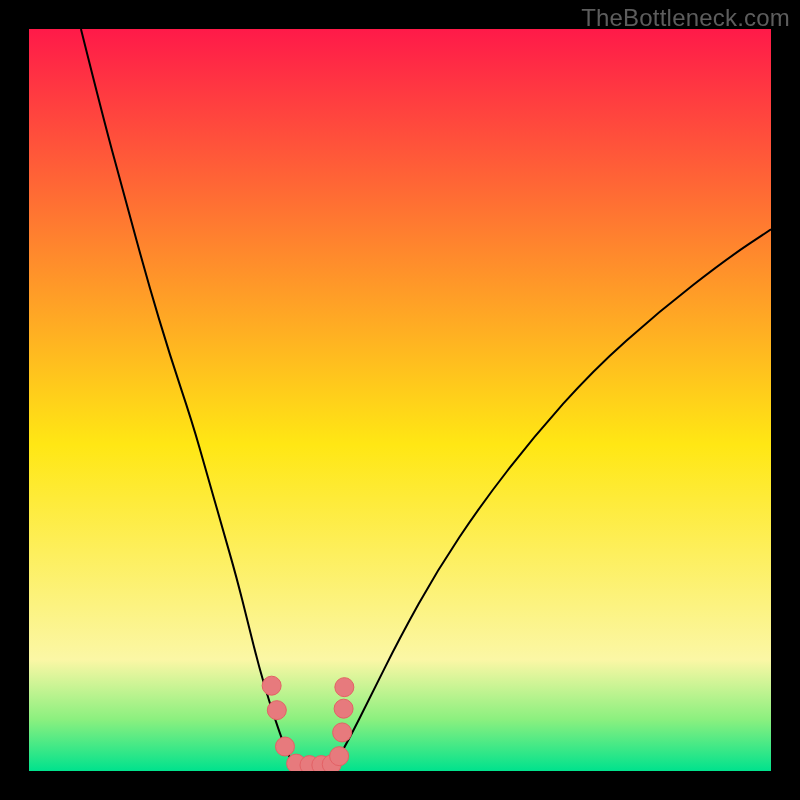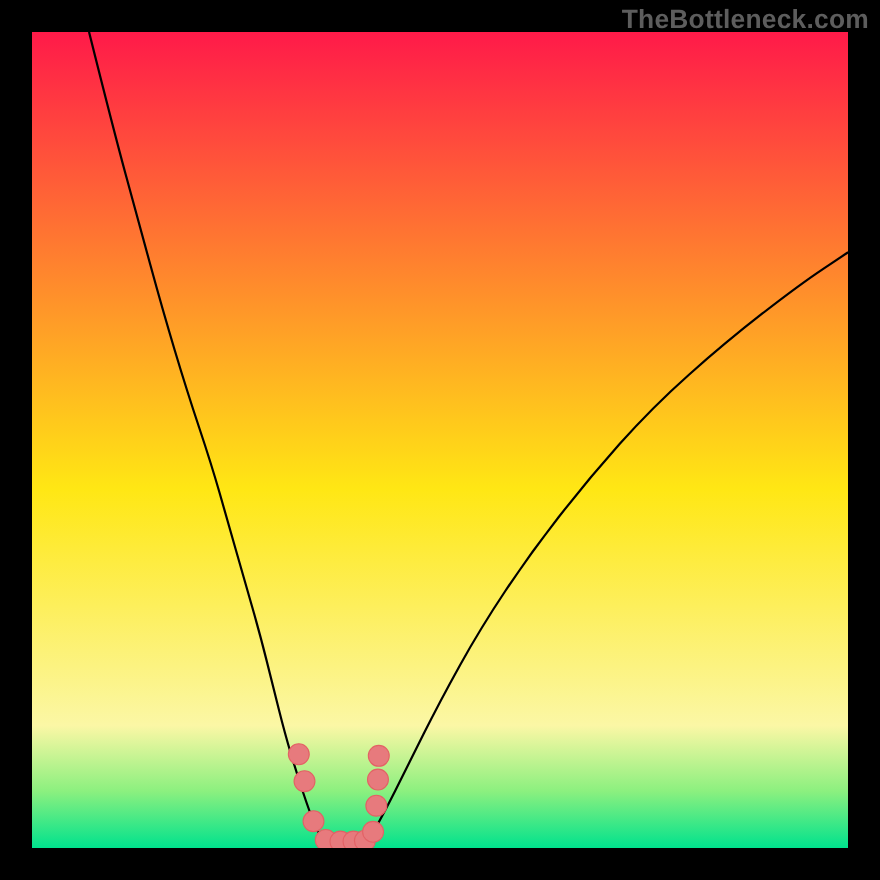--- a/index.html
+++ b/index.html
@@ -30,7 +30,7 @@
     right: 10px;
     color: #5d5d5d;
     font-size: 24px;
-    font-weight: 700;
+    font-weight: 400;
     letter-spacing: 0.2px;
     user-select: none;
   }

